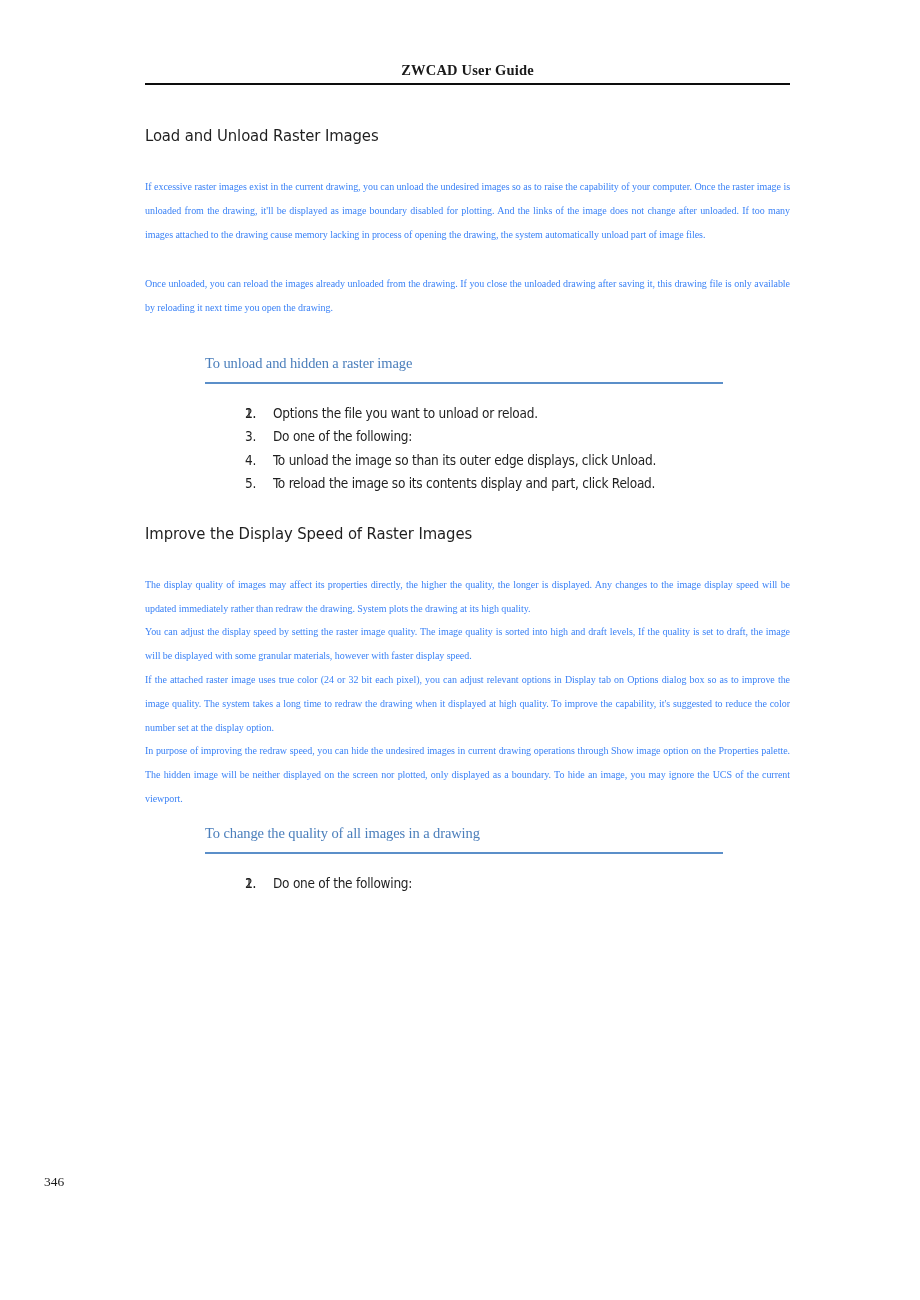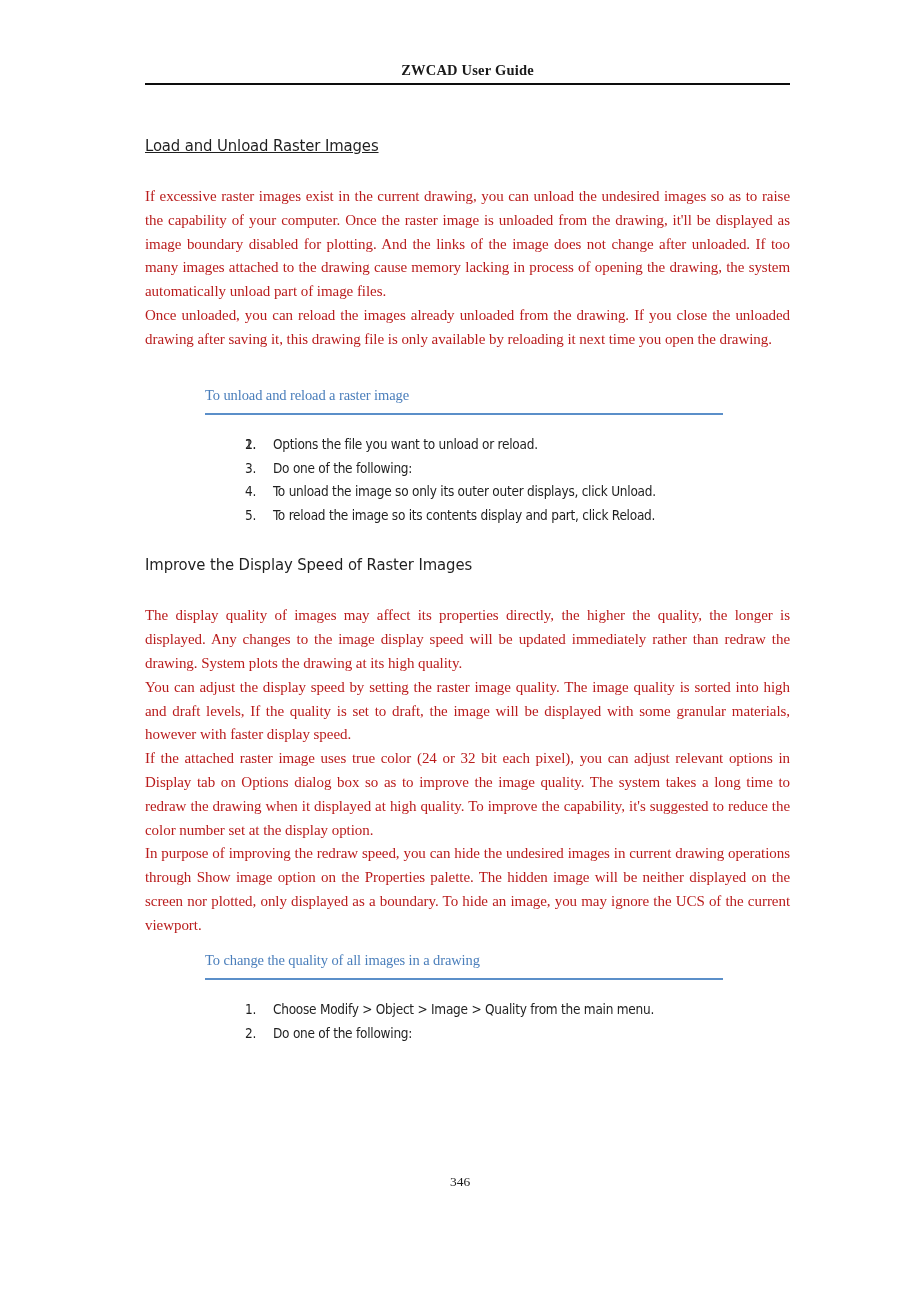--- a/index.html
+++ b/index.html
@@ -58,7 +58,7 @@
     margin: 0;
     padding: 0;
   }
-  .heading-1 { margin-top: 16px; text-decoration: underline; }
+  .heading-1 { margin-top: 6px; }
   .heading-2 { margin-top: 28px; }
 
   

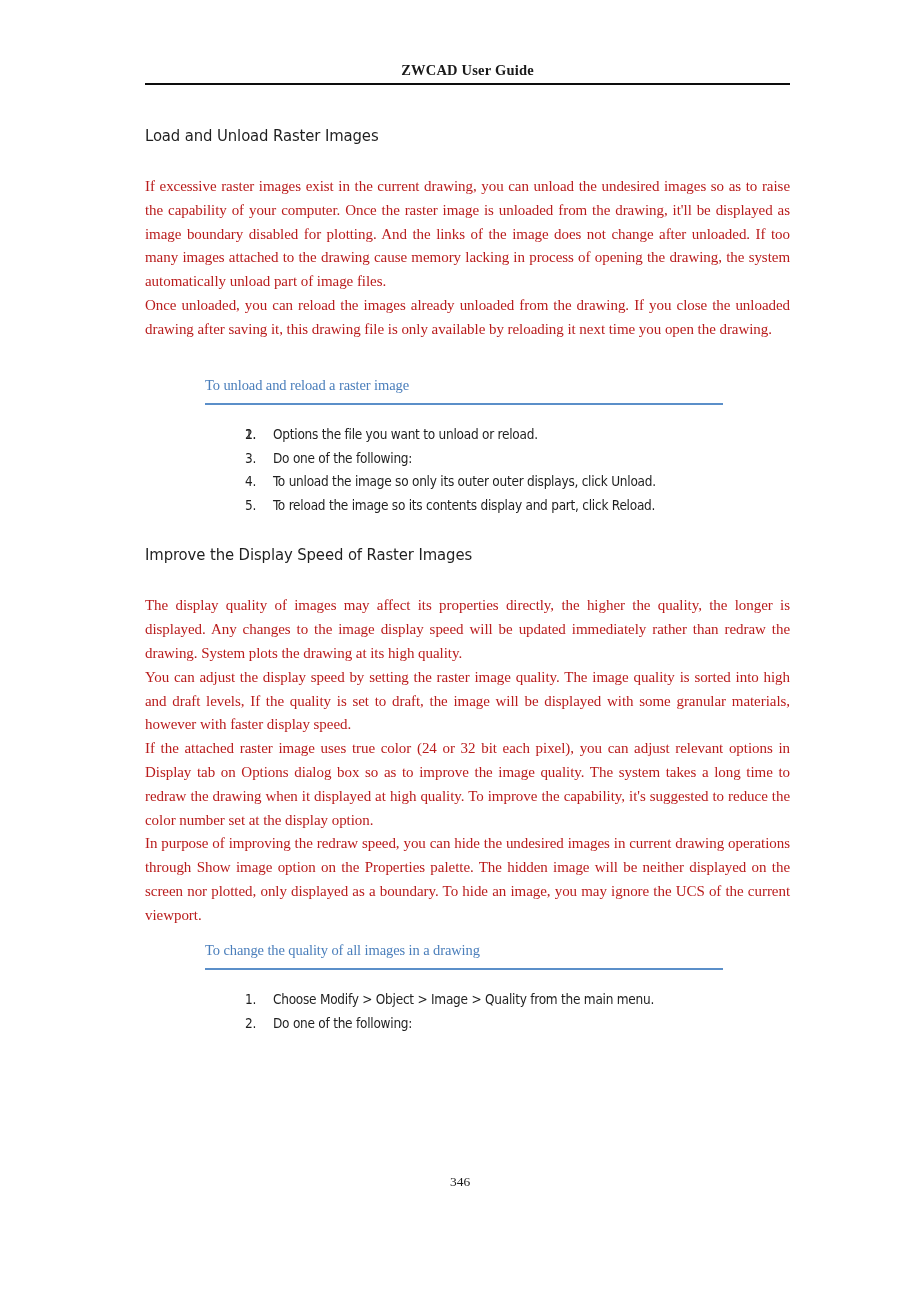--- a/index.html
+++ b/index.html
@@ -64,8 +64,8 @@
   
   .body-par {
     font-family: "Liberation Serif", "DejaVu Serif", serif;
-    font-size: 15px;
-    color: #b91c1c;
+    font-size: 10px;
+    color: #3b82f6;
     text-align: justify;
     line-height: 23.8px;
     margin: 0;

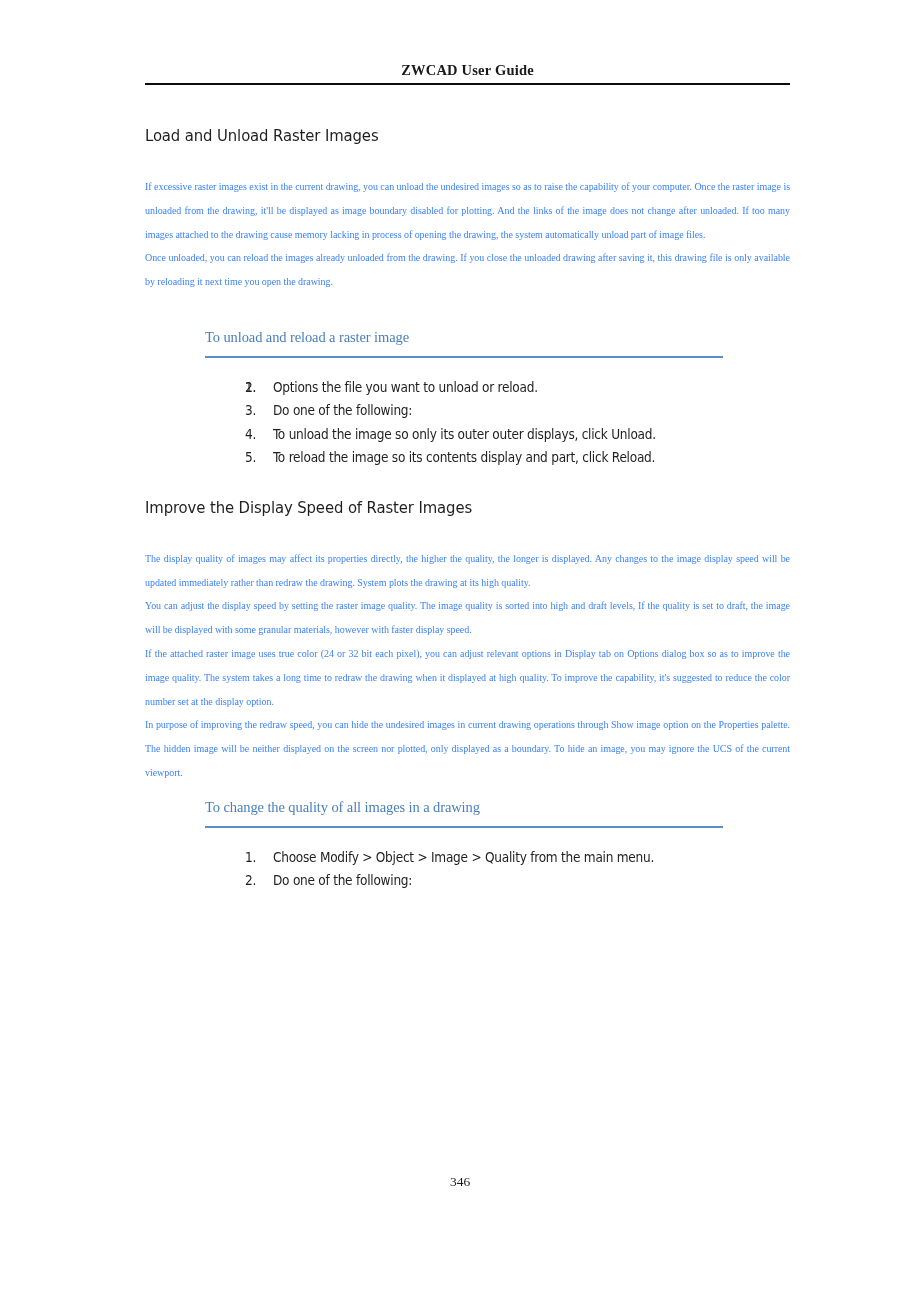--- a/index.html
+++ b/index.html
@@ -72,7 +72,7 @@
     letter-spacing: -0.05px;
   }
   .par-gap-lg  { margin-top: 30px; }
-  .par-gap-md  { }
+  .par-gap-md  { margin-top: 26px; }
   .par-gap-sm  { }
 
   

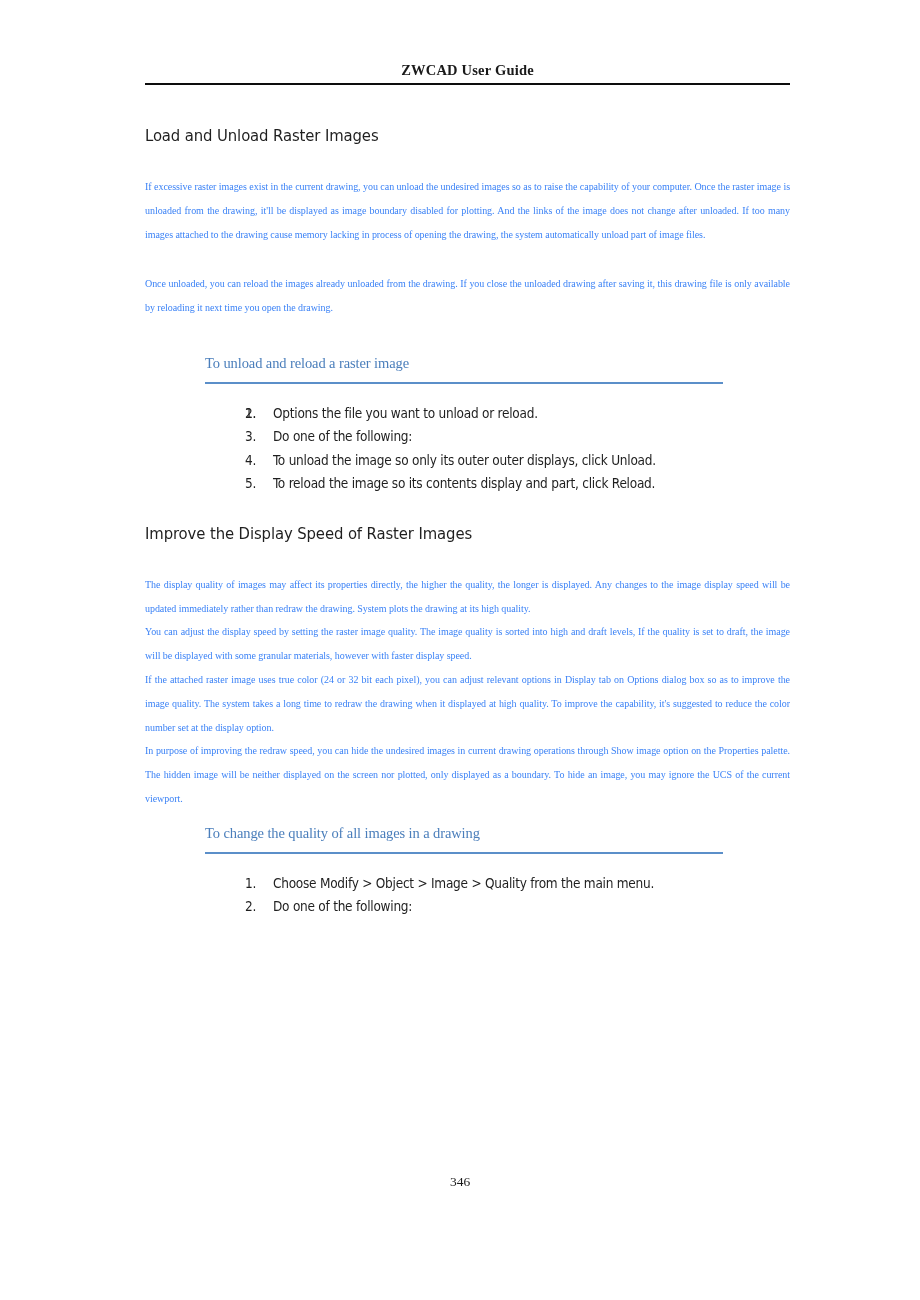--- a/index.html
+++ b/index.html
@@ -151,7 +151,7 @@
     <p class="body-par par-gap-md">Once unloaded, you can reload the images already unloaded from the drawing. If you close the unloaded drawing after saving it, this drawing file is only available by reloading it next time you open the drawing.</p>
 
     <div class="proc-block proc-gap-1">
-      <div class="proc-heading">To unload and reload a raster image</div>
+      <div class="proc-heading">To unload and hidden a raster image</div>
       <hr class="proc-rule">
     </div>
 

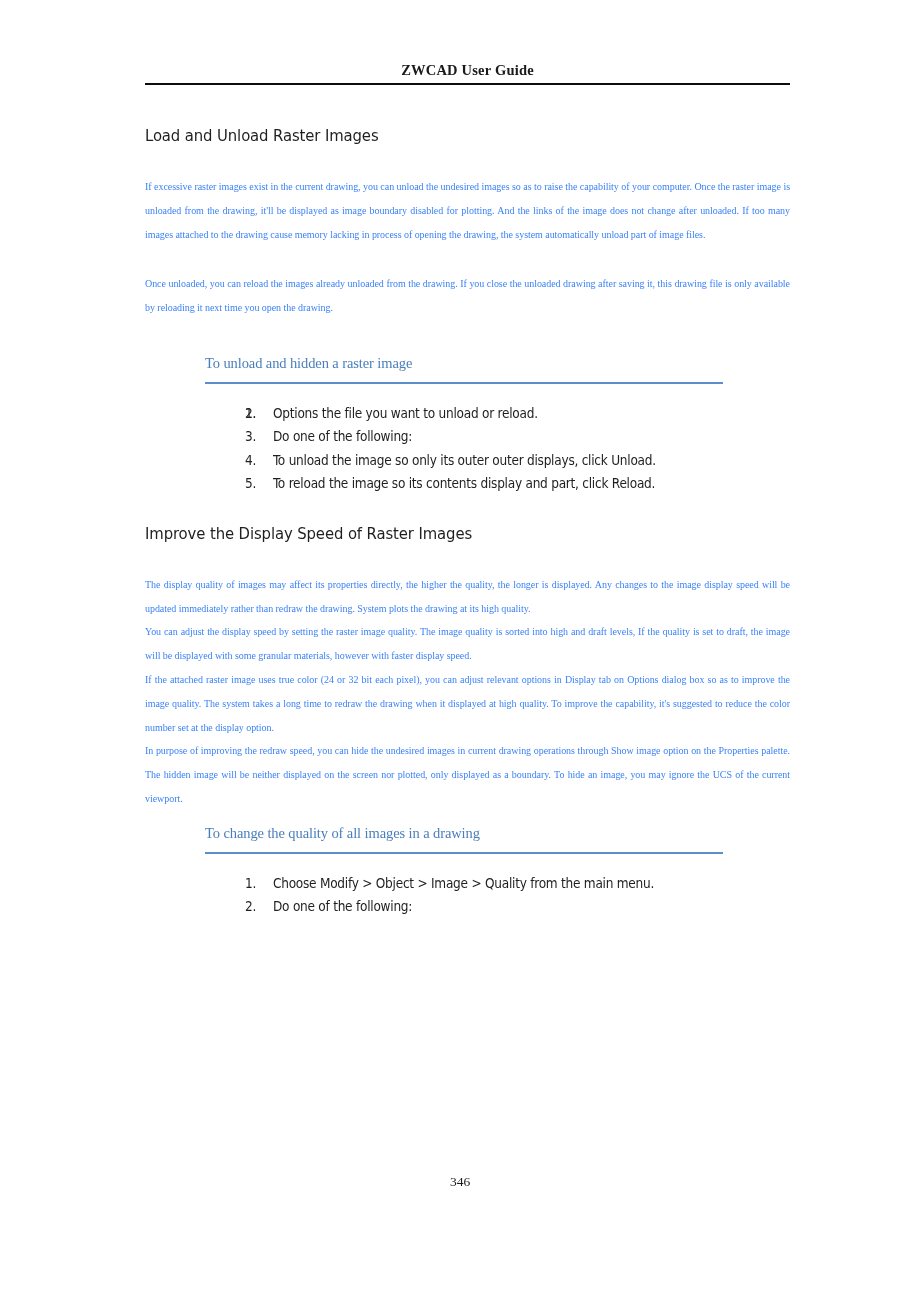--- a/index.html
+++ b/index.html
@@ -169,7 +169,7 @@
       </li>
       <li>
         <span class="num">4.</span>
-        <span>To unload the image so only its outer outer displays, click Unload.</span>
+        <span>To unload the image so than its outer edge displays, click Unload.</span>
       </li>
       <li>
         <span class="num">5.</span>

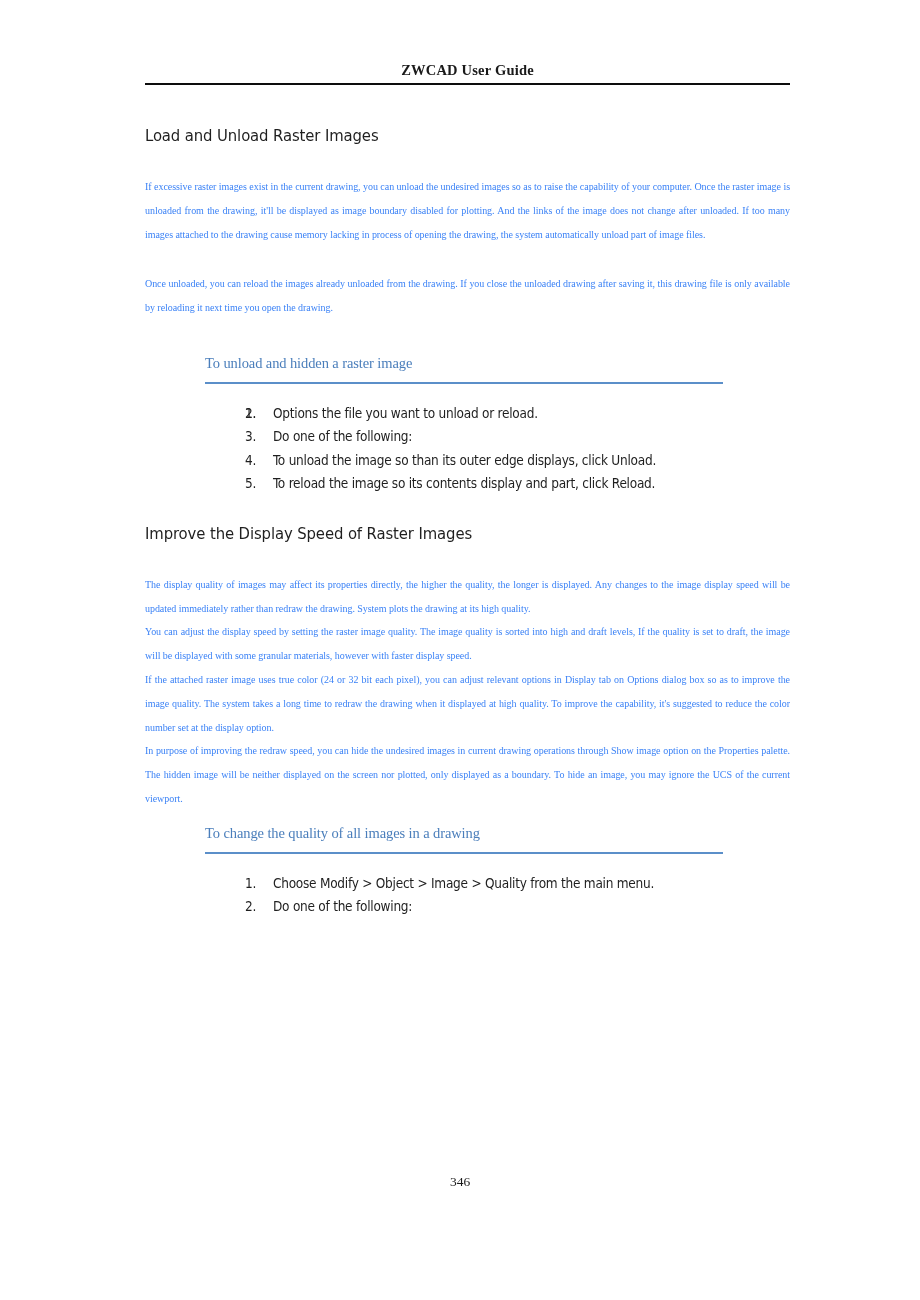--- a/index.html
+++ b/index.html
@@ -195,7 +195,6 @@
     <ol class="proc-list">
       <li>
         <span class="num">1.</span>
-        <span>Choose Modify &gt; Object &gt; Image &gt; Quality from the main menu.</span>
       </li>
       <li>
         <span class="num">2.</span>

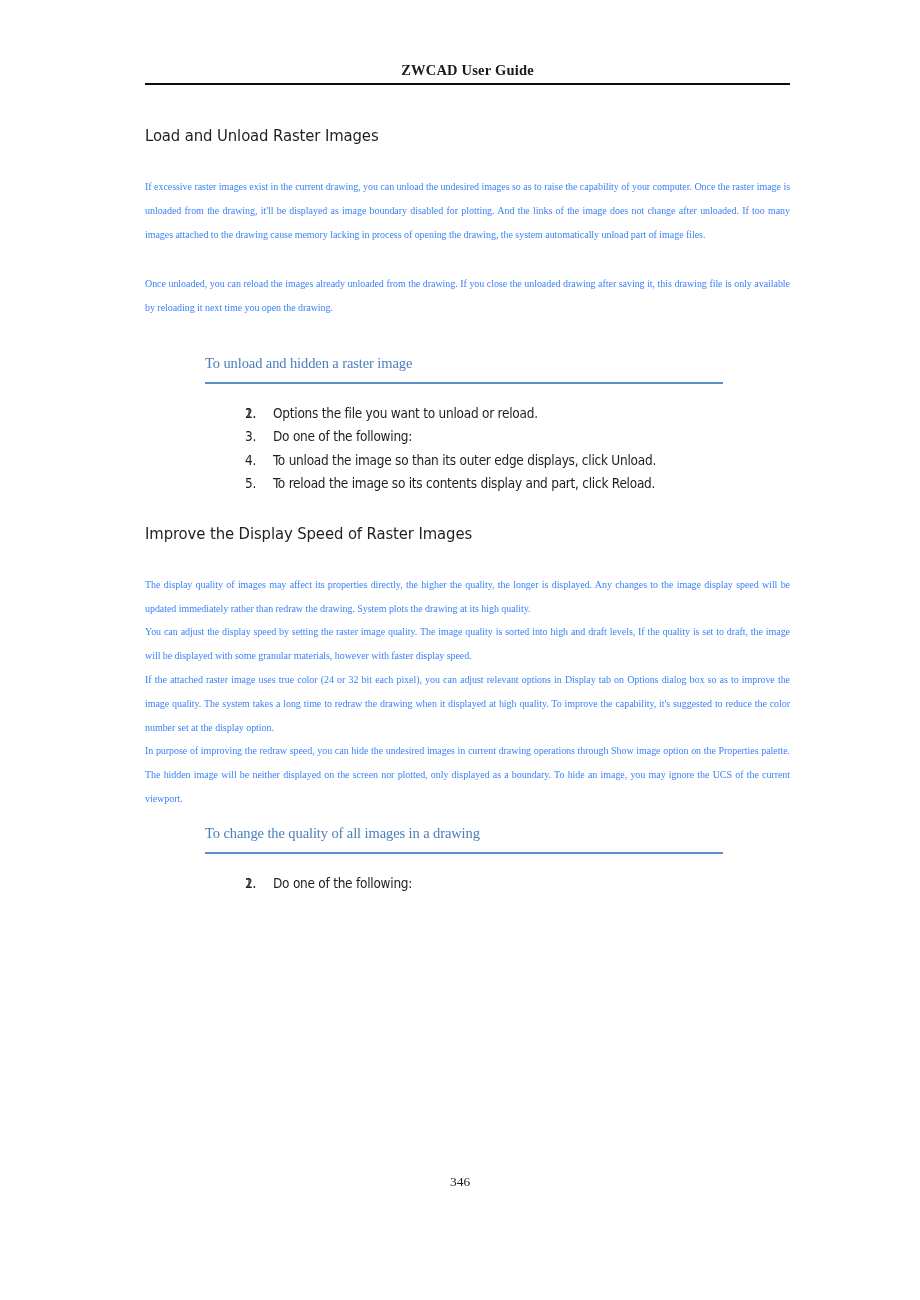--- a/index.html
+++ b/index.html
@@ -126,10 +126,10 @@
     left: 0;
     right: 0;
     top: 1174px;
-    text-align: center;
     font-family: "Liberation Serif", "DejaVu Serif", serif;
     font-size: 13.5px;
     color: #1a1a1a;
+    padding-left: 44px;
   }
 </style>
 </head>

